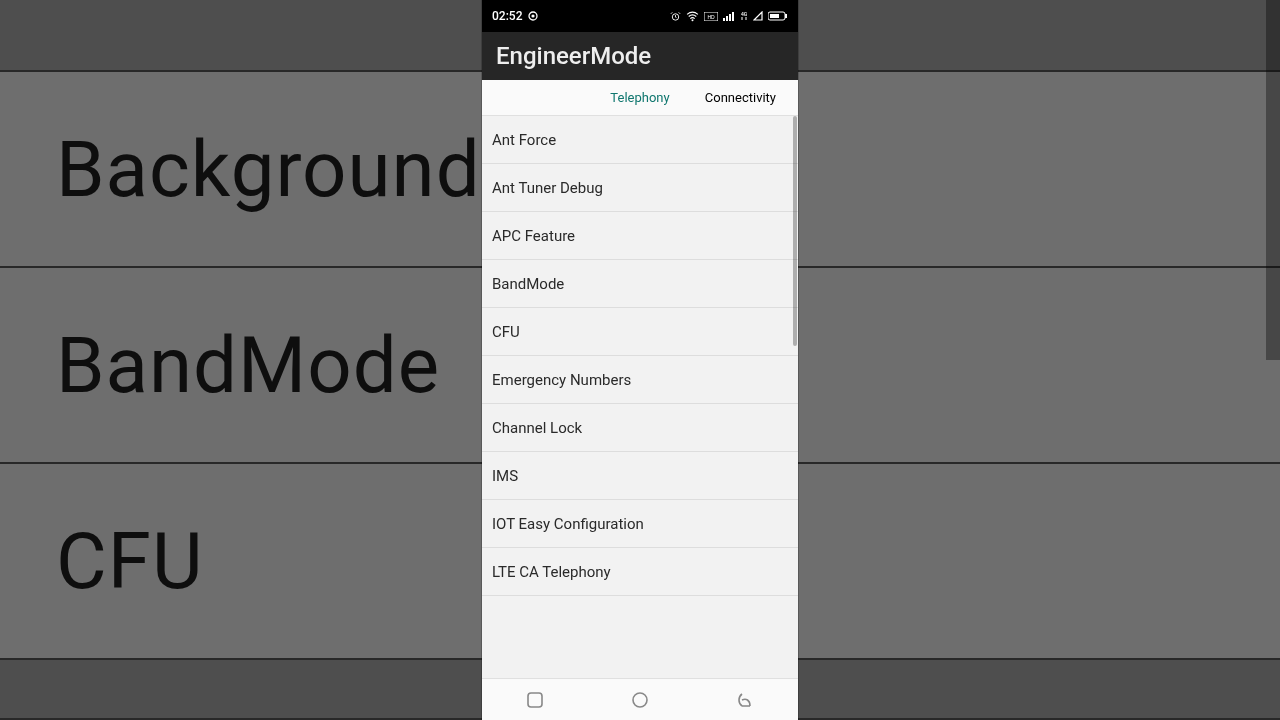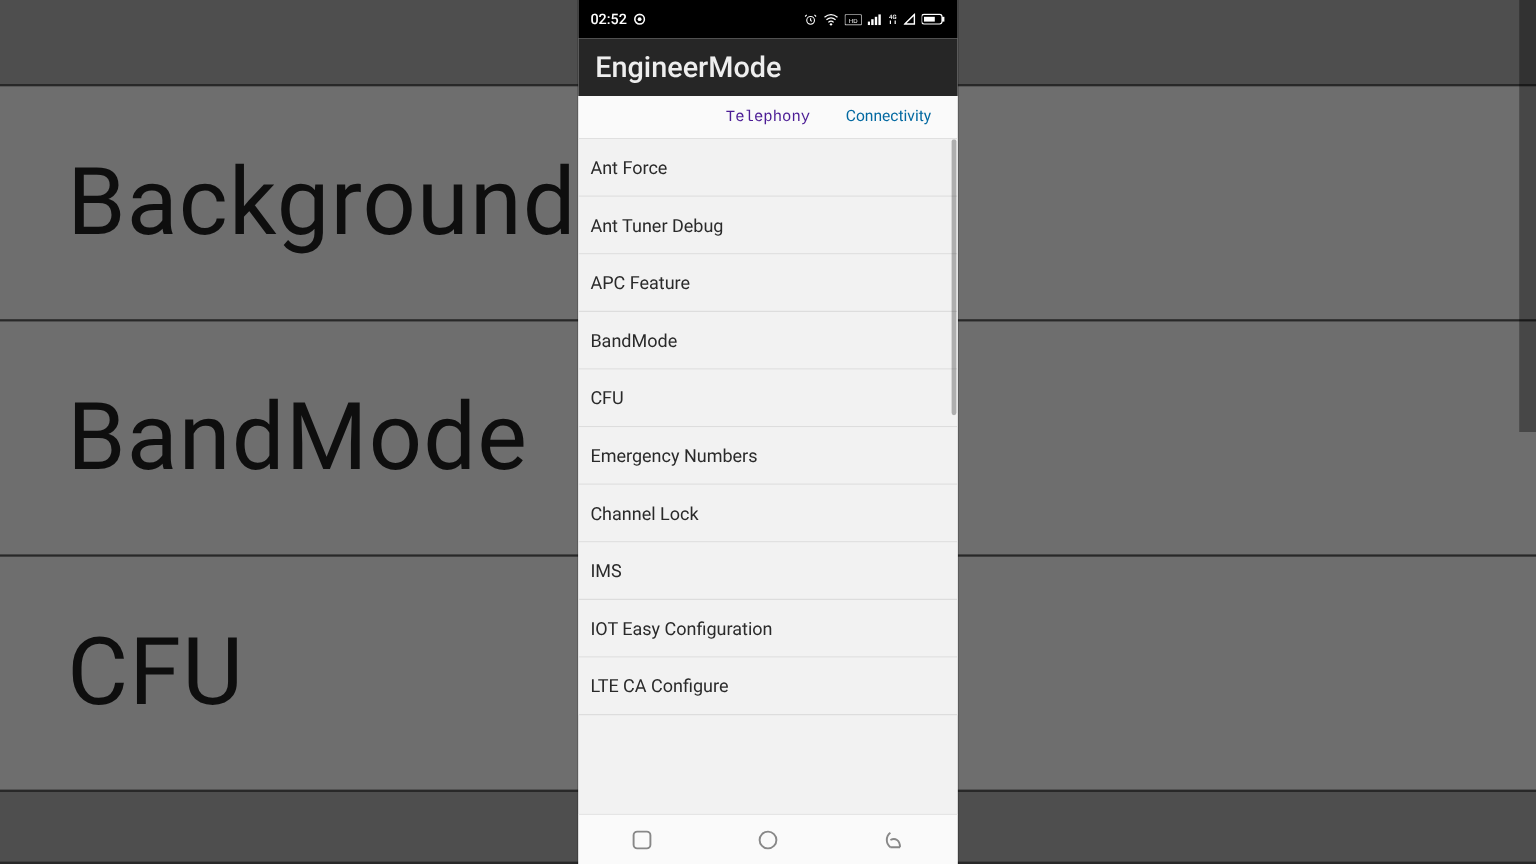--- a/index.html
+++ b/index.html
@@ -95,7 +95,7 @@
     padding: 0 26px;
     white-space: nowrap;
   }
-  .tab.active { color: #4c1d95; font-family: Liberation Mono, monospace; }
+  .tab.active { color: #0f766e; }
   .tab.right { position: absolute; right: -4px; }
 
   

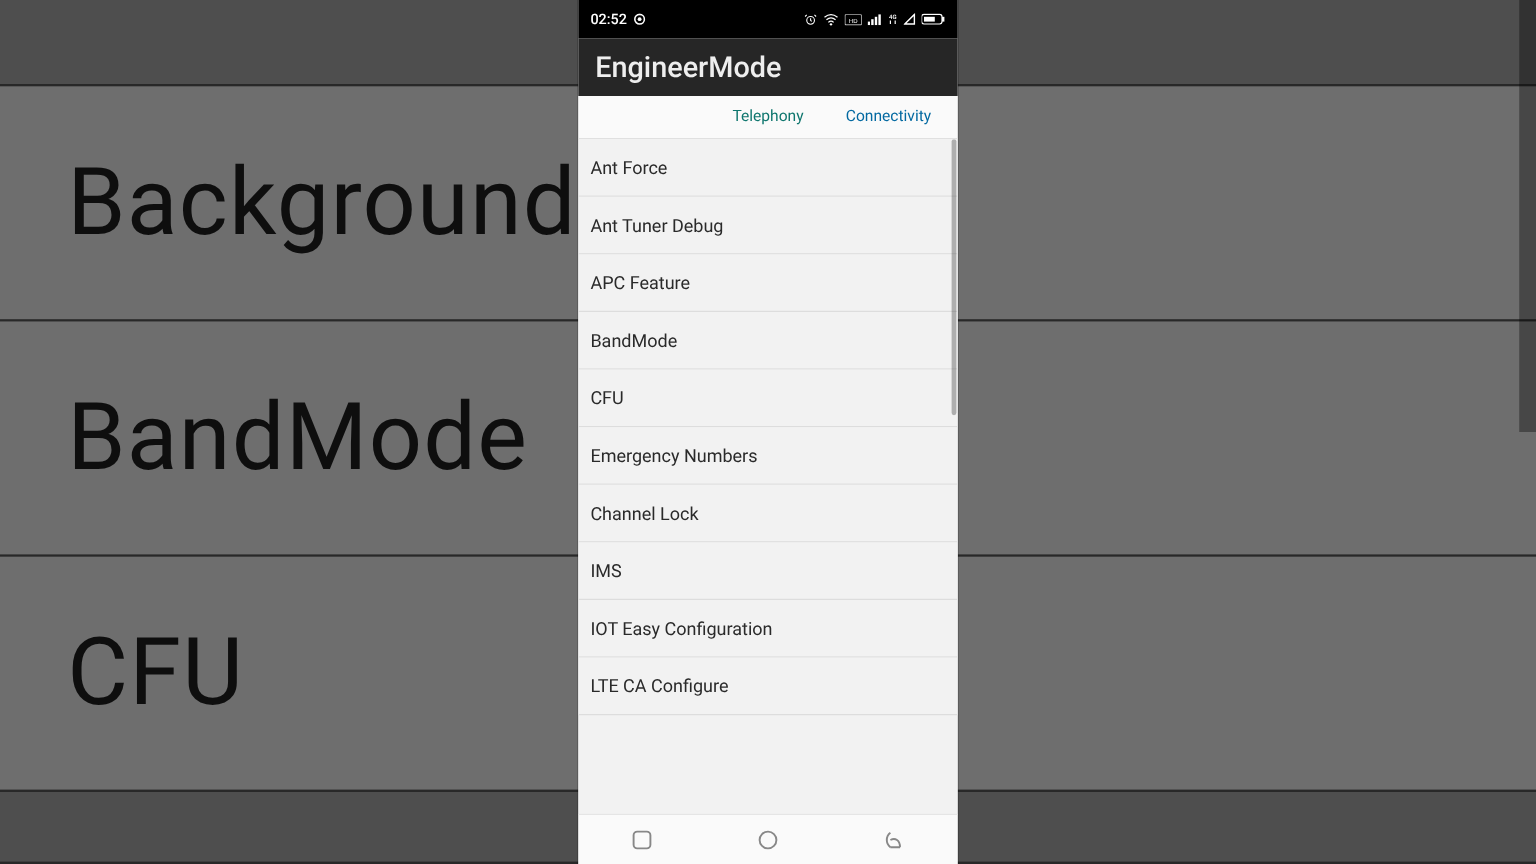--- a/index.html
+++ b/index.html
@@ -91,7 +91,7 @@
   }
   .tab {
     font-size: 13px;
-    color: #0369a1;
+    color: #000000;
     padding: 0 26px;
     white-space: nowrap;
   }

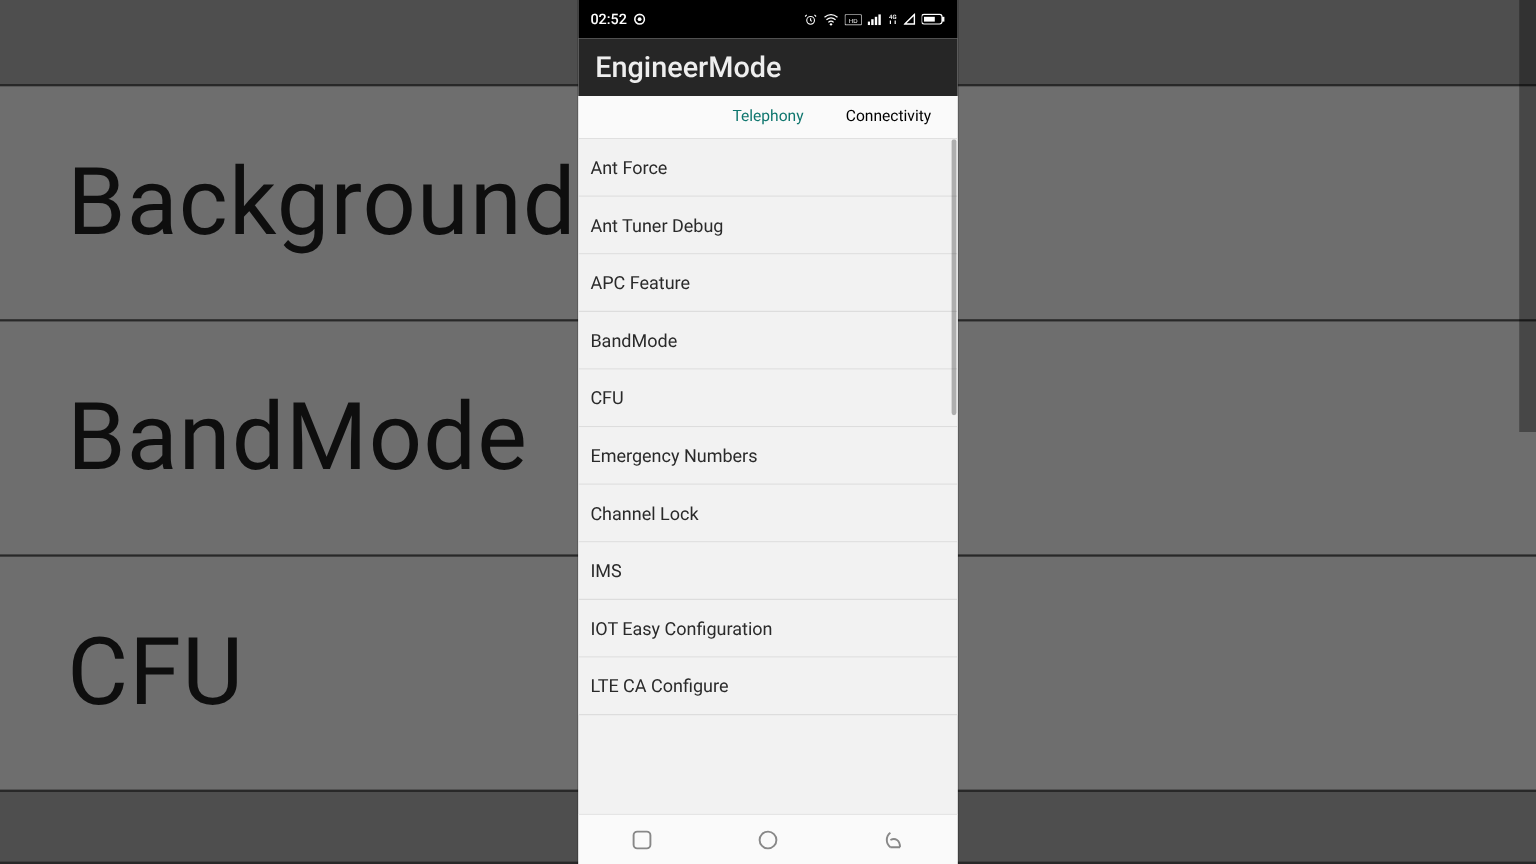--- a/index.html
+++ b/index.html
@@ -260,7 +260,7 @@
         <span>IOT Easy Configuration</span>
       </div>
     <div class="list-item">
-        <span>LTE CA Configure</span>
+        <span>LTE CA Telephony</span>
       </div>
     <div class="scroll-indicator"></div>
   </div>

